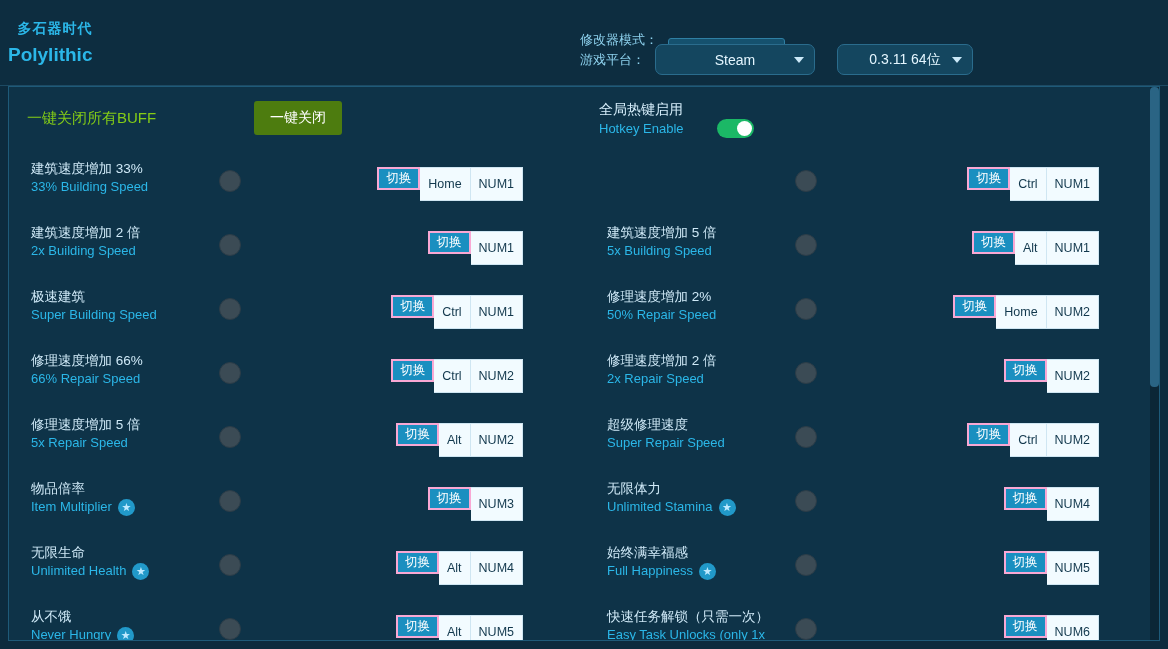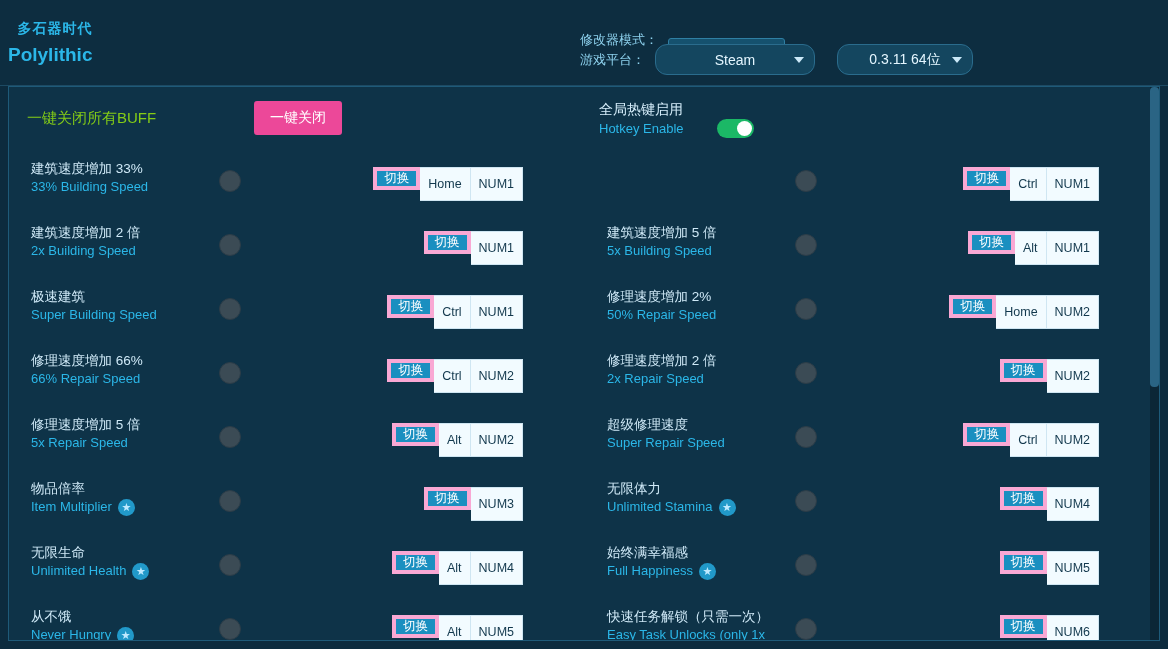--- a/index.html
+++ b/index.html
@@ -66,7 +66,7 @@
     position: relative;
     background: #14465f;
     border: 1px solid #2a6c8d;
-    border-radius: 12px;
+    border-radius: 7px;
     height: 31px;
     display: flex;
     align-items: center;

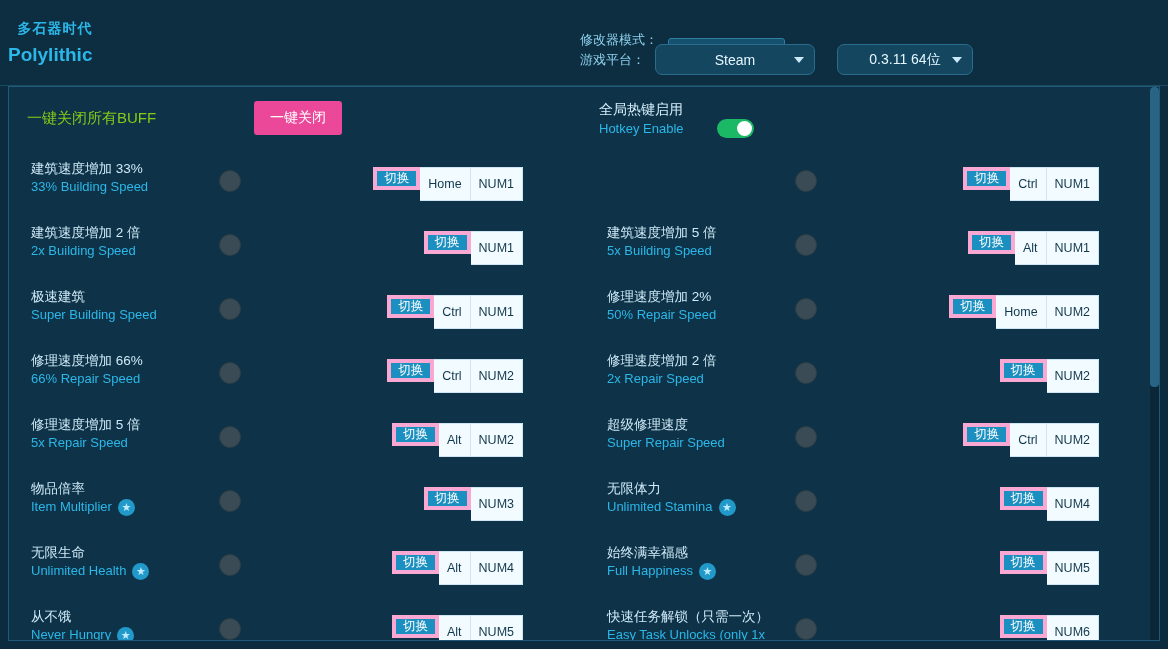--- a/index.html
+++ b/index.html
@@ -116,7 +116,7 @@
     position: absolute;
     left: 245px;
     top: 14px;
-    background: #ec4899;
+    background: #4d7c0f;
     border: none;
     color: #ffffff;
     font-size: 14px;

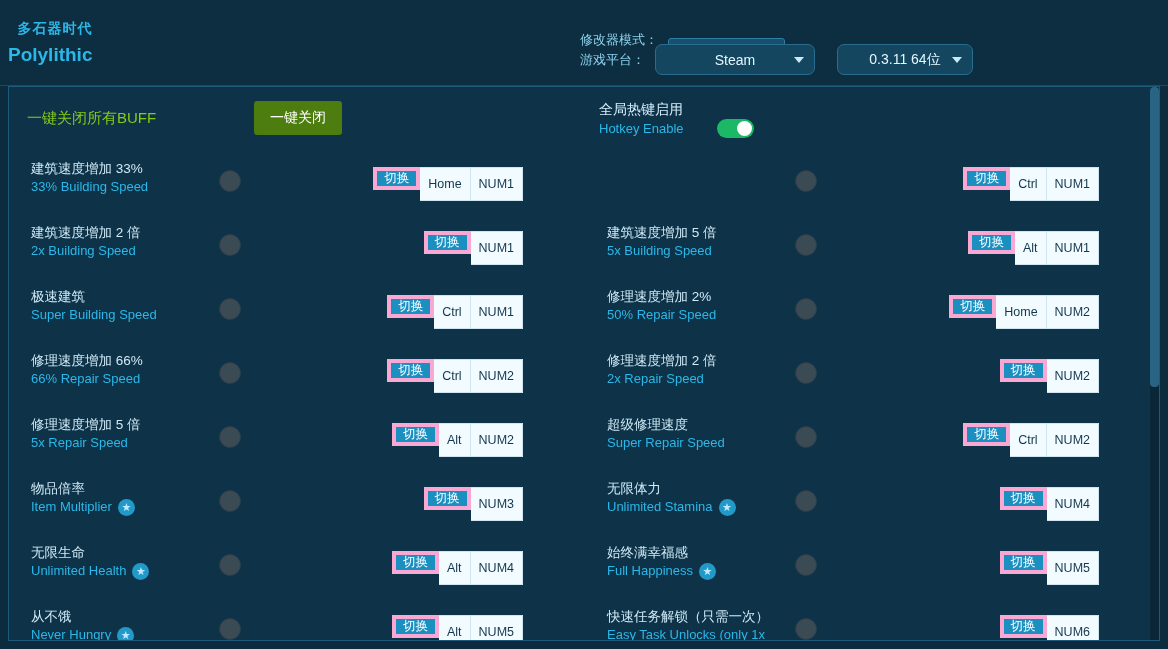--- a/index.html
+++ b/index.html
@@ -225,7 +225,7 @@
     padding: 0 7px;
     display: flex;
     align-items: center;
-    border: 4px solid #f9a8d4;
+    border: 2px solid #f9a8d4;
     white-space: nowrap;
   }
   .key-cap {

